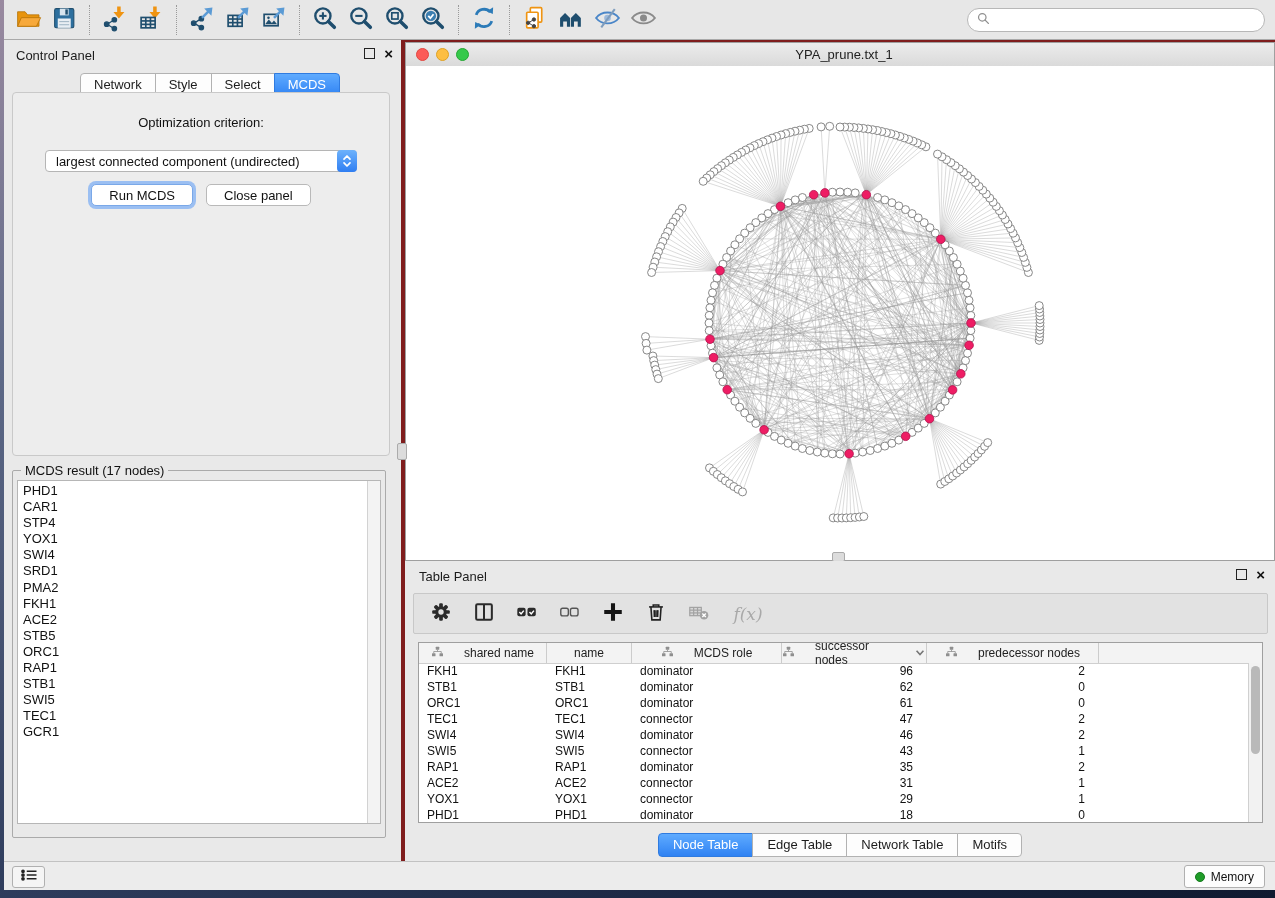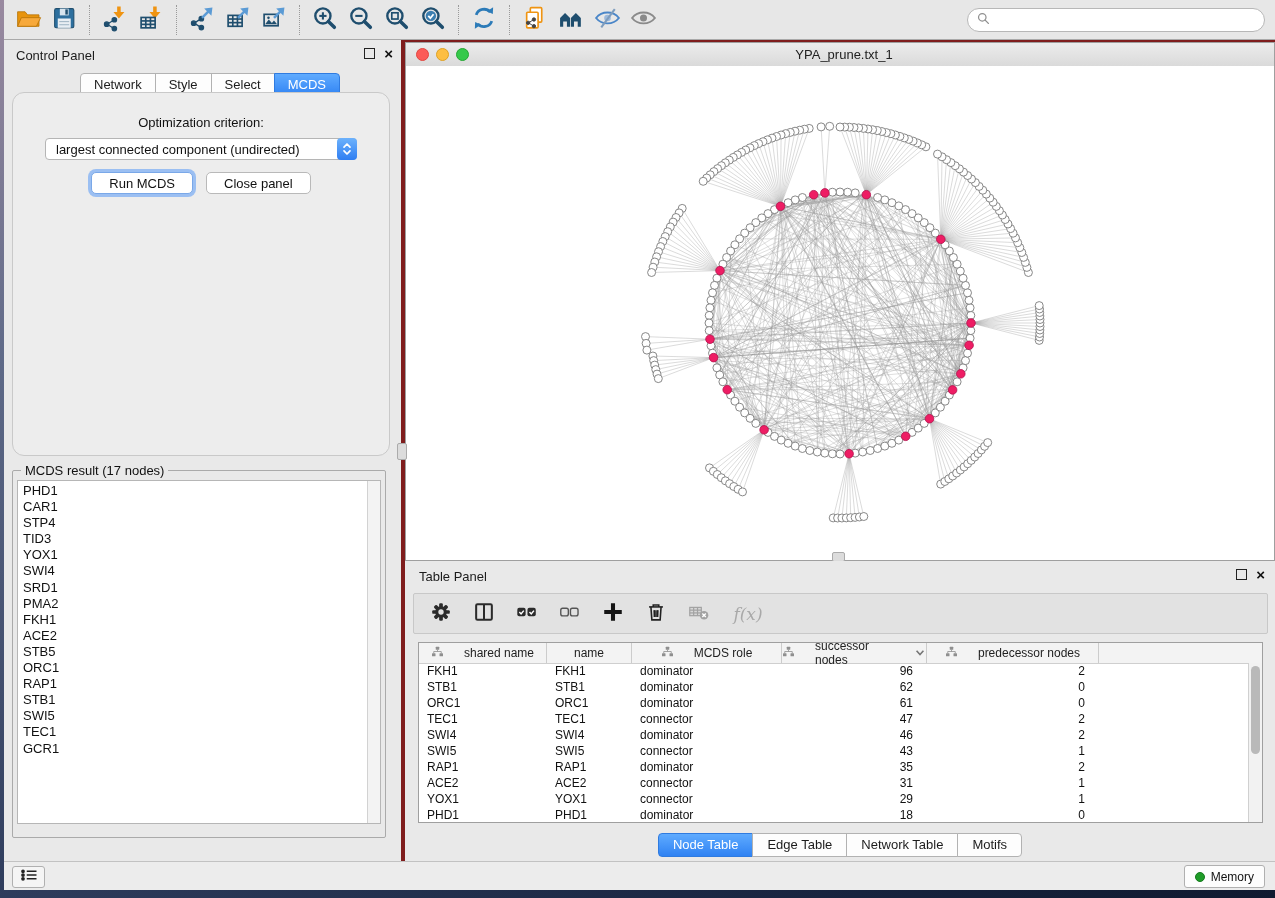--- a/index.html
+++ b/index.html
@@ -32,7 +32,7 @@
   .cp-tab:last-child{border-radius:0 4px 4px 0;}
   .cp-tab.active{background:linear-gradient(#5fabff,#2f82f3);color:#fff;border-color:#2f7be0;}
   .cp-card{position:absolute;left:8px;top:52px;width:378px;height:364px;background:#ededed;
-    border:1px solid #c9c9c9;border-radius:12px;box-sizing:border-box;}
+    border:1px solid #c9c9c9;border-radius:4px;box-sizing:border-box;}
   .opt-label{text-align:center;margin-top:22px;font-size:13px;color:#111;}
   .mac-select{position:relative;margin:8px auto 0;width:312px;height:22px;background:#fff;
     border:1px solid #b5b5b5;border-radius:4px;box-sizing:border-box;display:flex;align-items:center;}

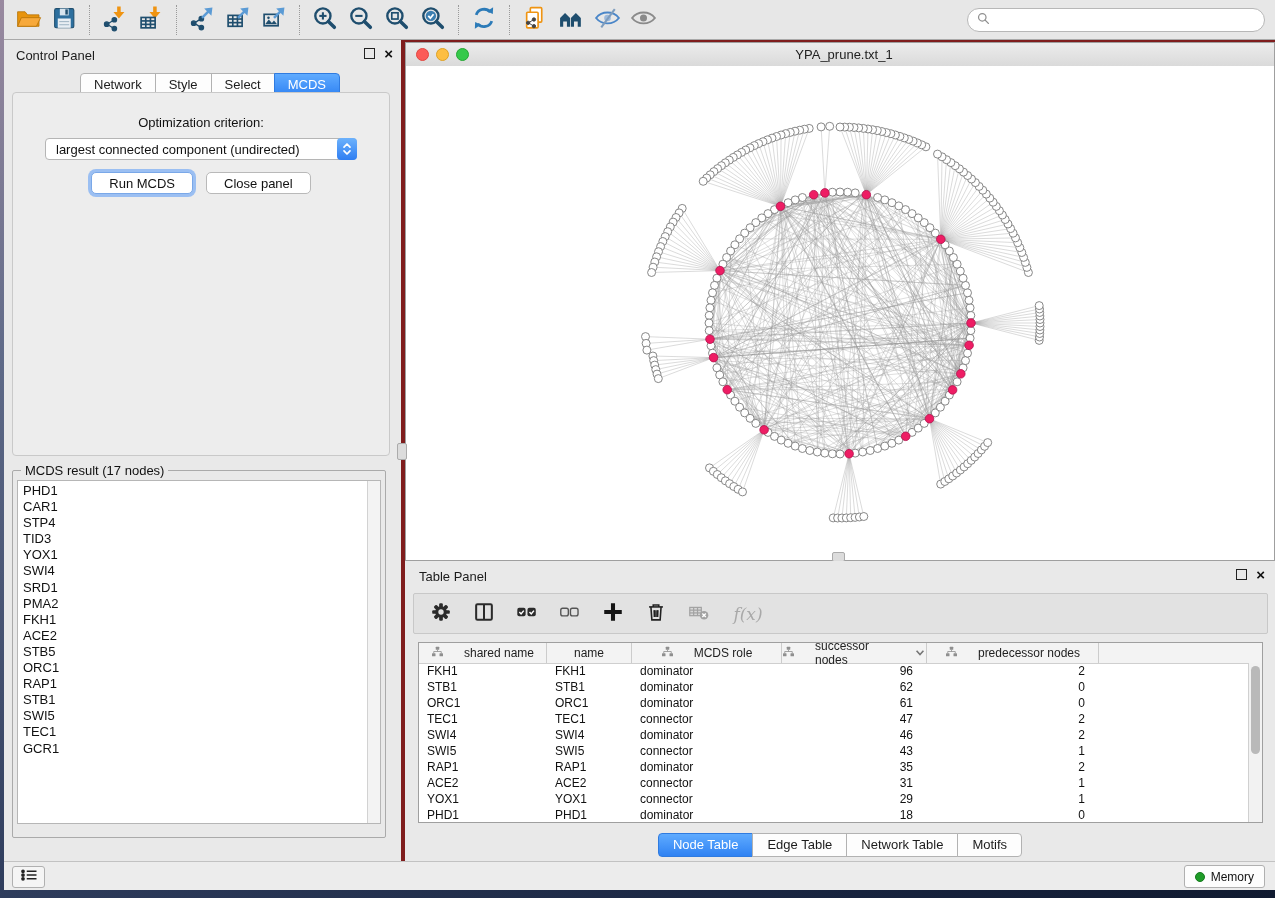--- a/index.html
+++ b/index.html
@@ -34,7 +34,7 @@
   .cp-card{position:absolute;left:8px;top:52px;width:378px;height:364px;background:#ededed;
     border:1px solid #c9c9c9;border-radius:4px;box-sizing:border-box;}
   .opt-label{text-align:center;margin-top:22px;font-size:13px;color:#111;}
-  .mac-select{position:relative;margin:8px auto 0;width:312px;height:22px;background:#fff;
+  .mac-select{position:relative;margin:20px auto 0;width:312px;height:22px;background:#fff;
     border:1px solid #b5b5b5;border-radius:4px;box-sizing:border-box;display:flex;align-items:center;}
   .mac-select .val{flex:1;font-size:13px;padding-left:10px;color:#111;white-space:nowrap;}
   .stepper{width:20px;height:22px;margin:-1px -1px 0 0;border-radius:4px;

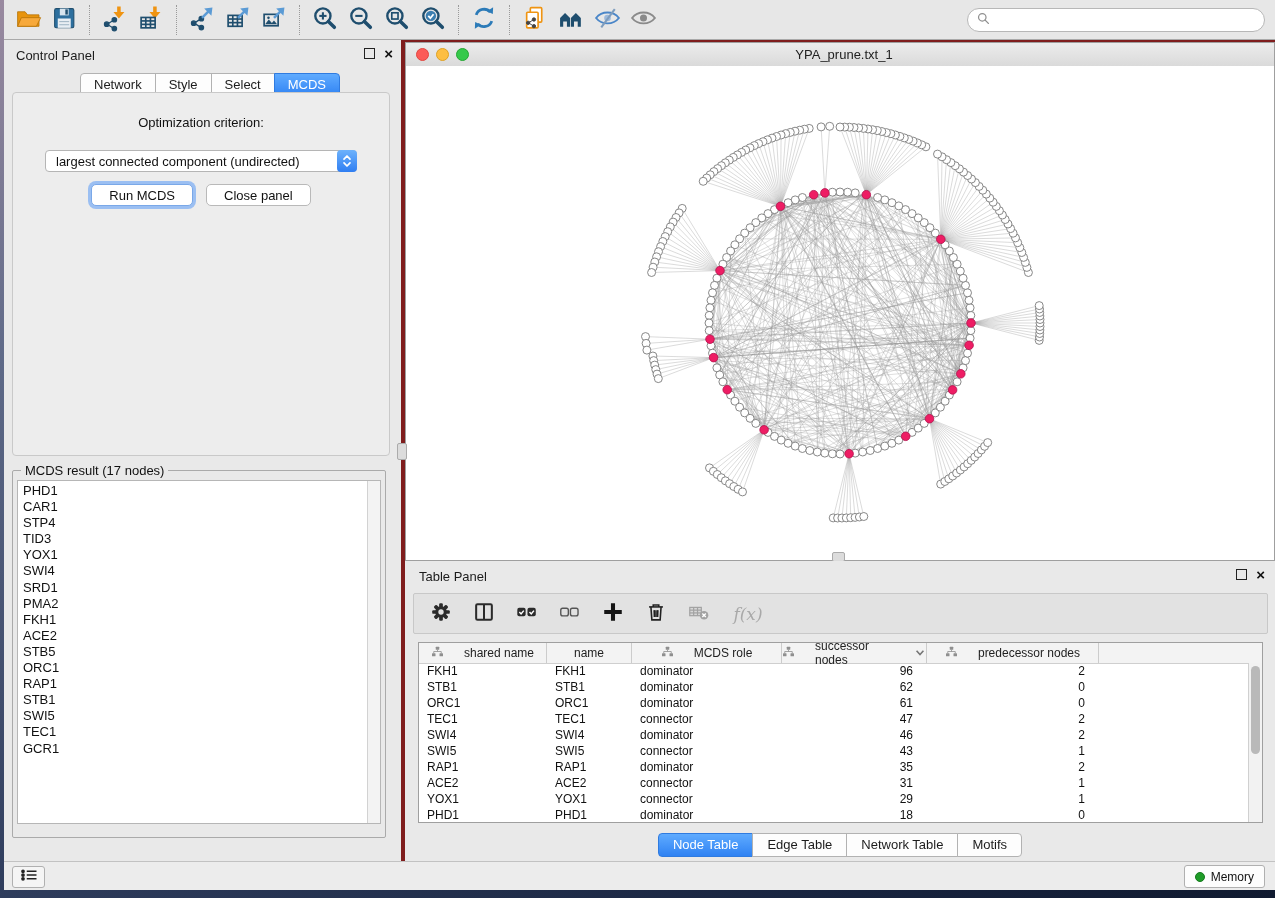--- a/index.html
+++ b/index.html
@@ -314,7 +314,6 @@
             <div class="mcds-item">PHD1</div>
             <div class="mcds-item">CAR1</div>
             <div class="mcds-item">STP4</div>
-            <div class="mcds-item">TID3</div>
             <div class="mcds-item">YOX1</div>
             <div class="mcds-item">SWI4</div>
             <div class="mcds-item">SRD1</div>

